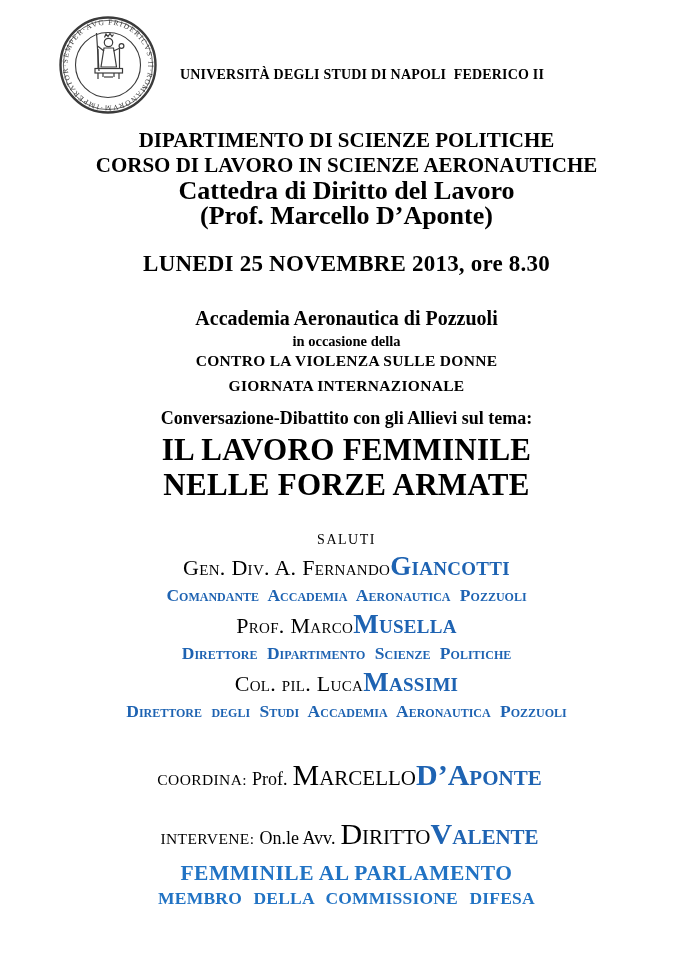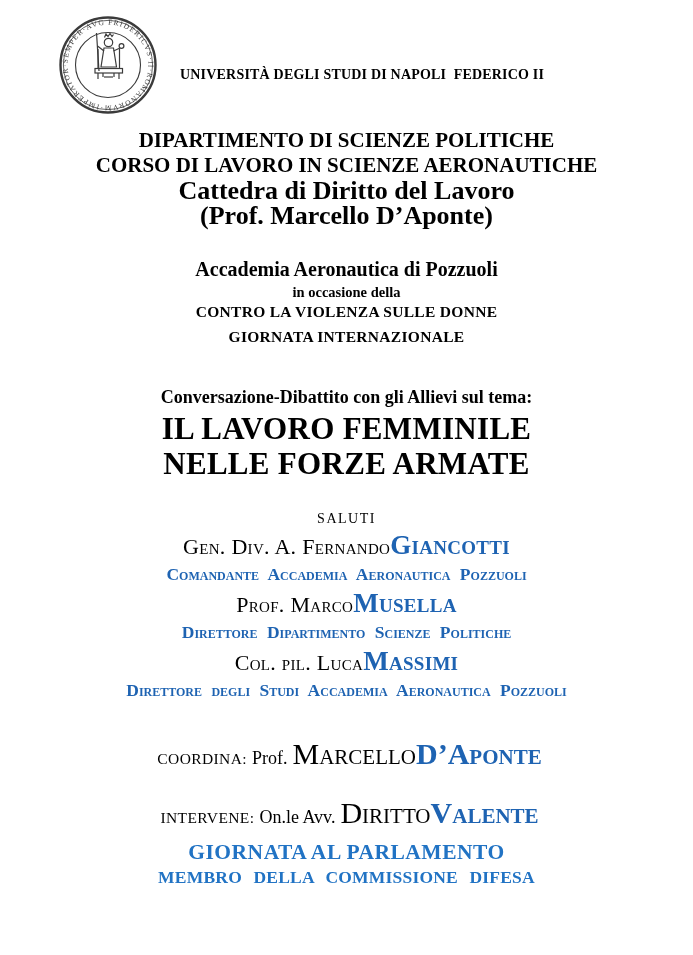--- a/index.html
+++ b/index.html
@@ -133,6 +133,7 @@
     <div class="title-sub">(Prof. Marcello D’Aponte)</div>
   </div>
 
+  <div class="date-line">LUNEDI 25 NOVEMBRE 2013, ore 8.30</div>
 
   <div class="venue-line">Accademia Aeronautica di Pozzuoli</div>
   <div class="occasion-intro">in occasione della</div>

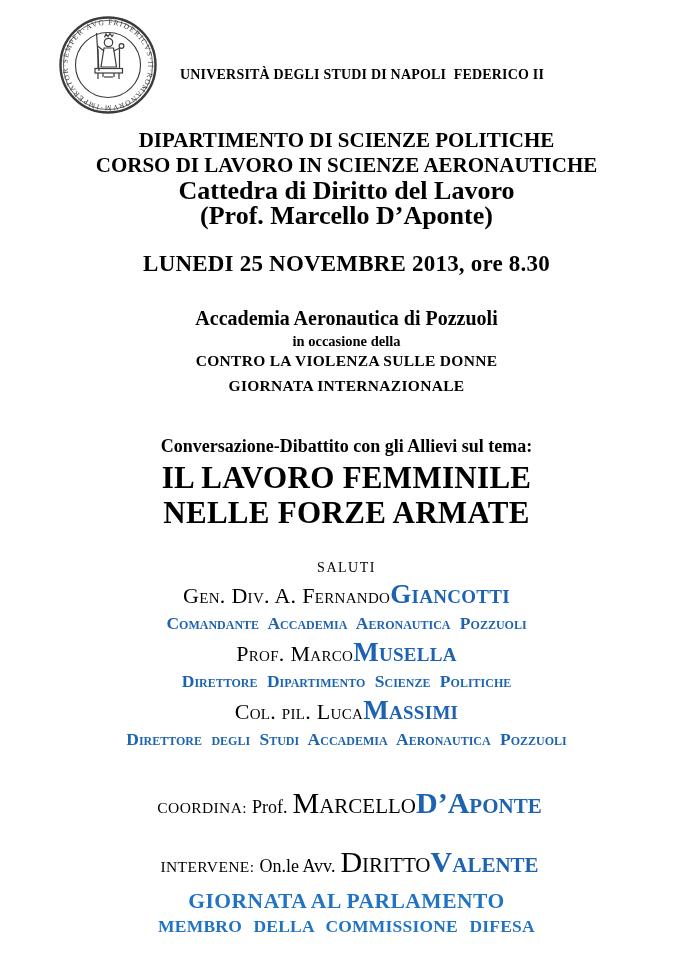--- a/index.html
+++ b/index.html
@@ -39,7 +39,7 @@
   .occasion-intro { margin-top: 3px; font-size: 14.5px; font-weight: bold; }
   .occasion-line  { font-size: 15.5px; font-weight: bold; line-height: 21.5px; letter-spacing: 0.3px; }
   .occasion-first { margin-top: 3px; }
-  .format-line { margin-top: 40px; font-size: 18px; font-weight: bold; }
+  .format-line { margin-top: 12px; font-size: 18px; font-weight: bold; }
   .topic-line  { font-size: 31px; font-weight: bold; line-height: 35px; letter-spacing: 0.3px; }
   .topic-first { margin-top: 3px; }
   

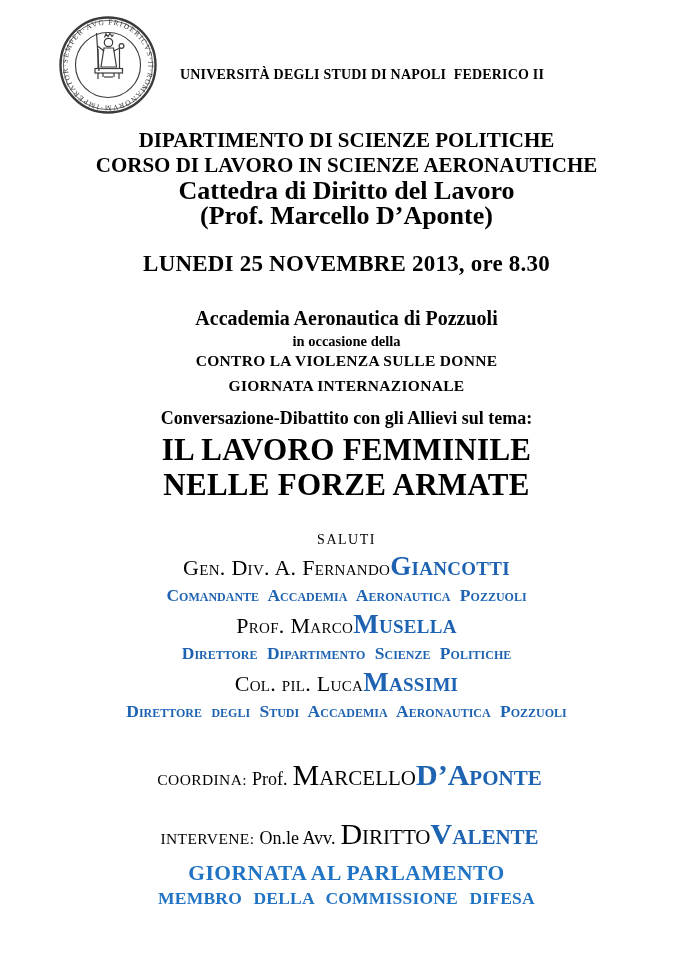--- a/index.html
+++ b/index.html
@@ -159,7 +159,7 @@
 
   <div class="person-row intervene-row"><span class="person-label">INTERVENE:</span><span class="person-honorific">On.le Avv.</span><span class="person-first">Diritto</span><span class="person-surname">Valente</span></div>
 
-  <div class="role-primary">GIORNATA AL PARLAMENTO</div>
+  <div class="role-primary">FEMMINILE AL PARLAMENTO</div>
   <div class="role-secondary">MEMBRO DELLA COMMISSIONE DIFESA</div>
 
 </div>

